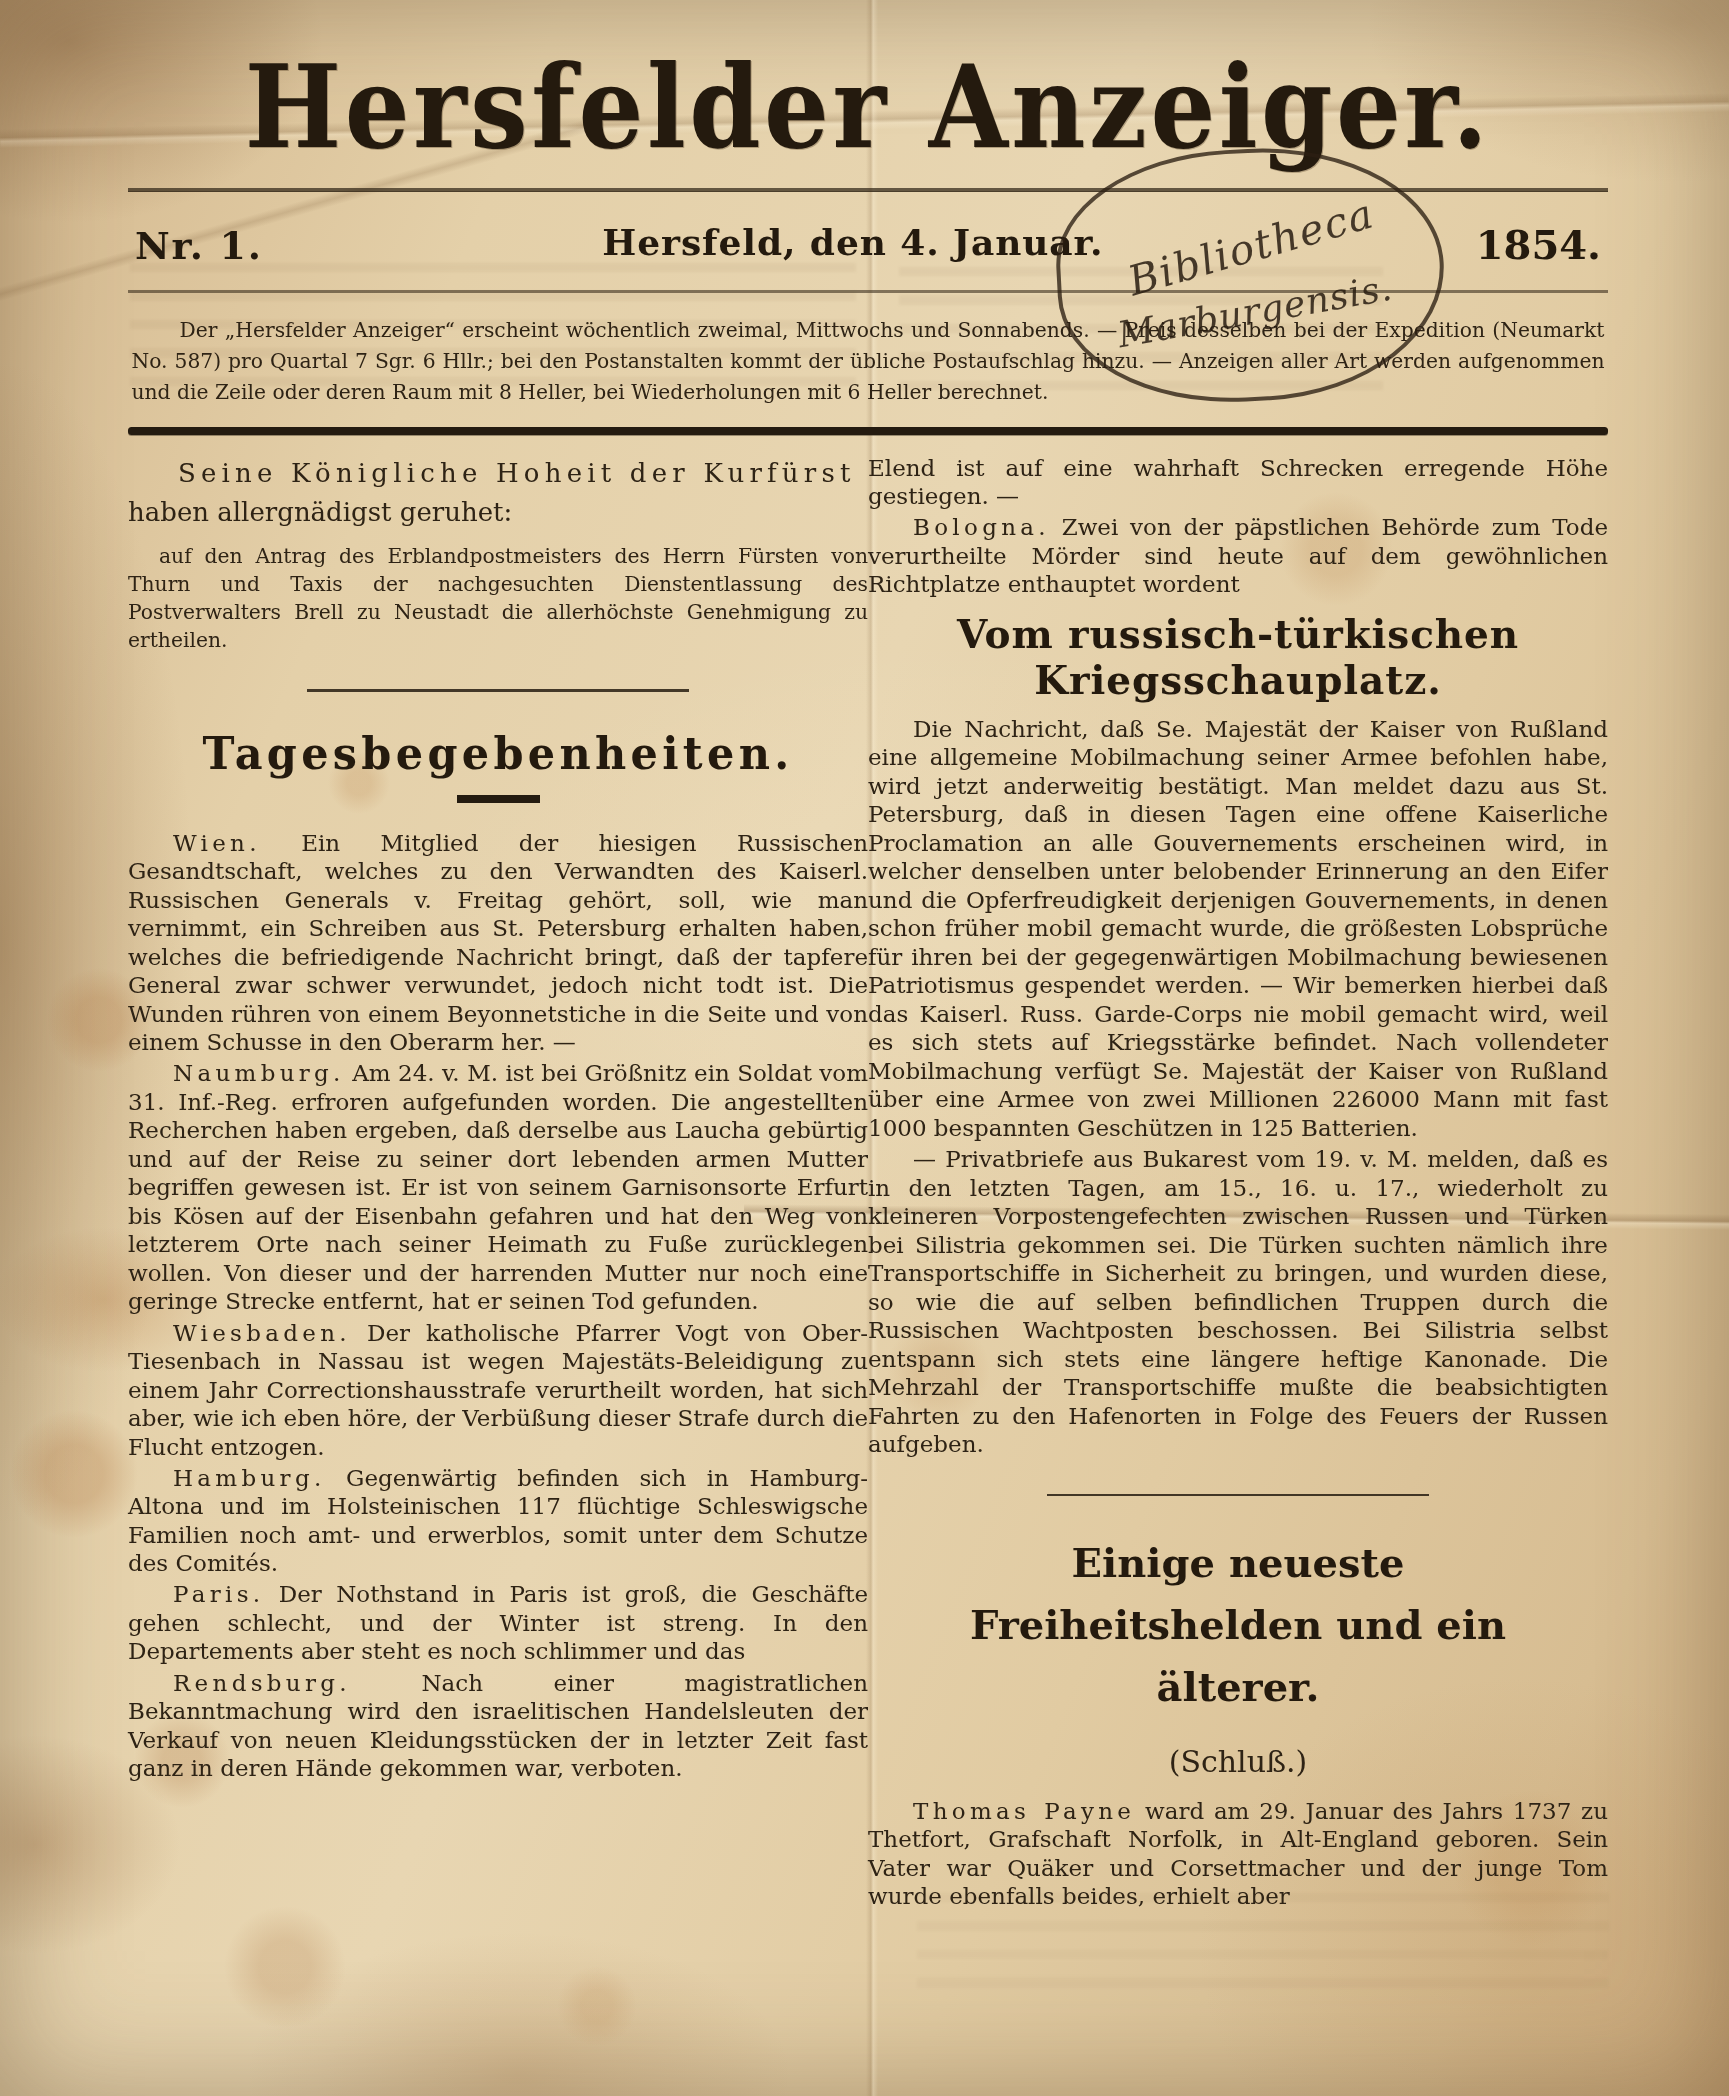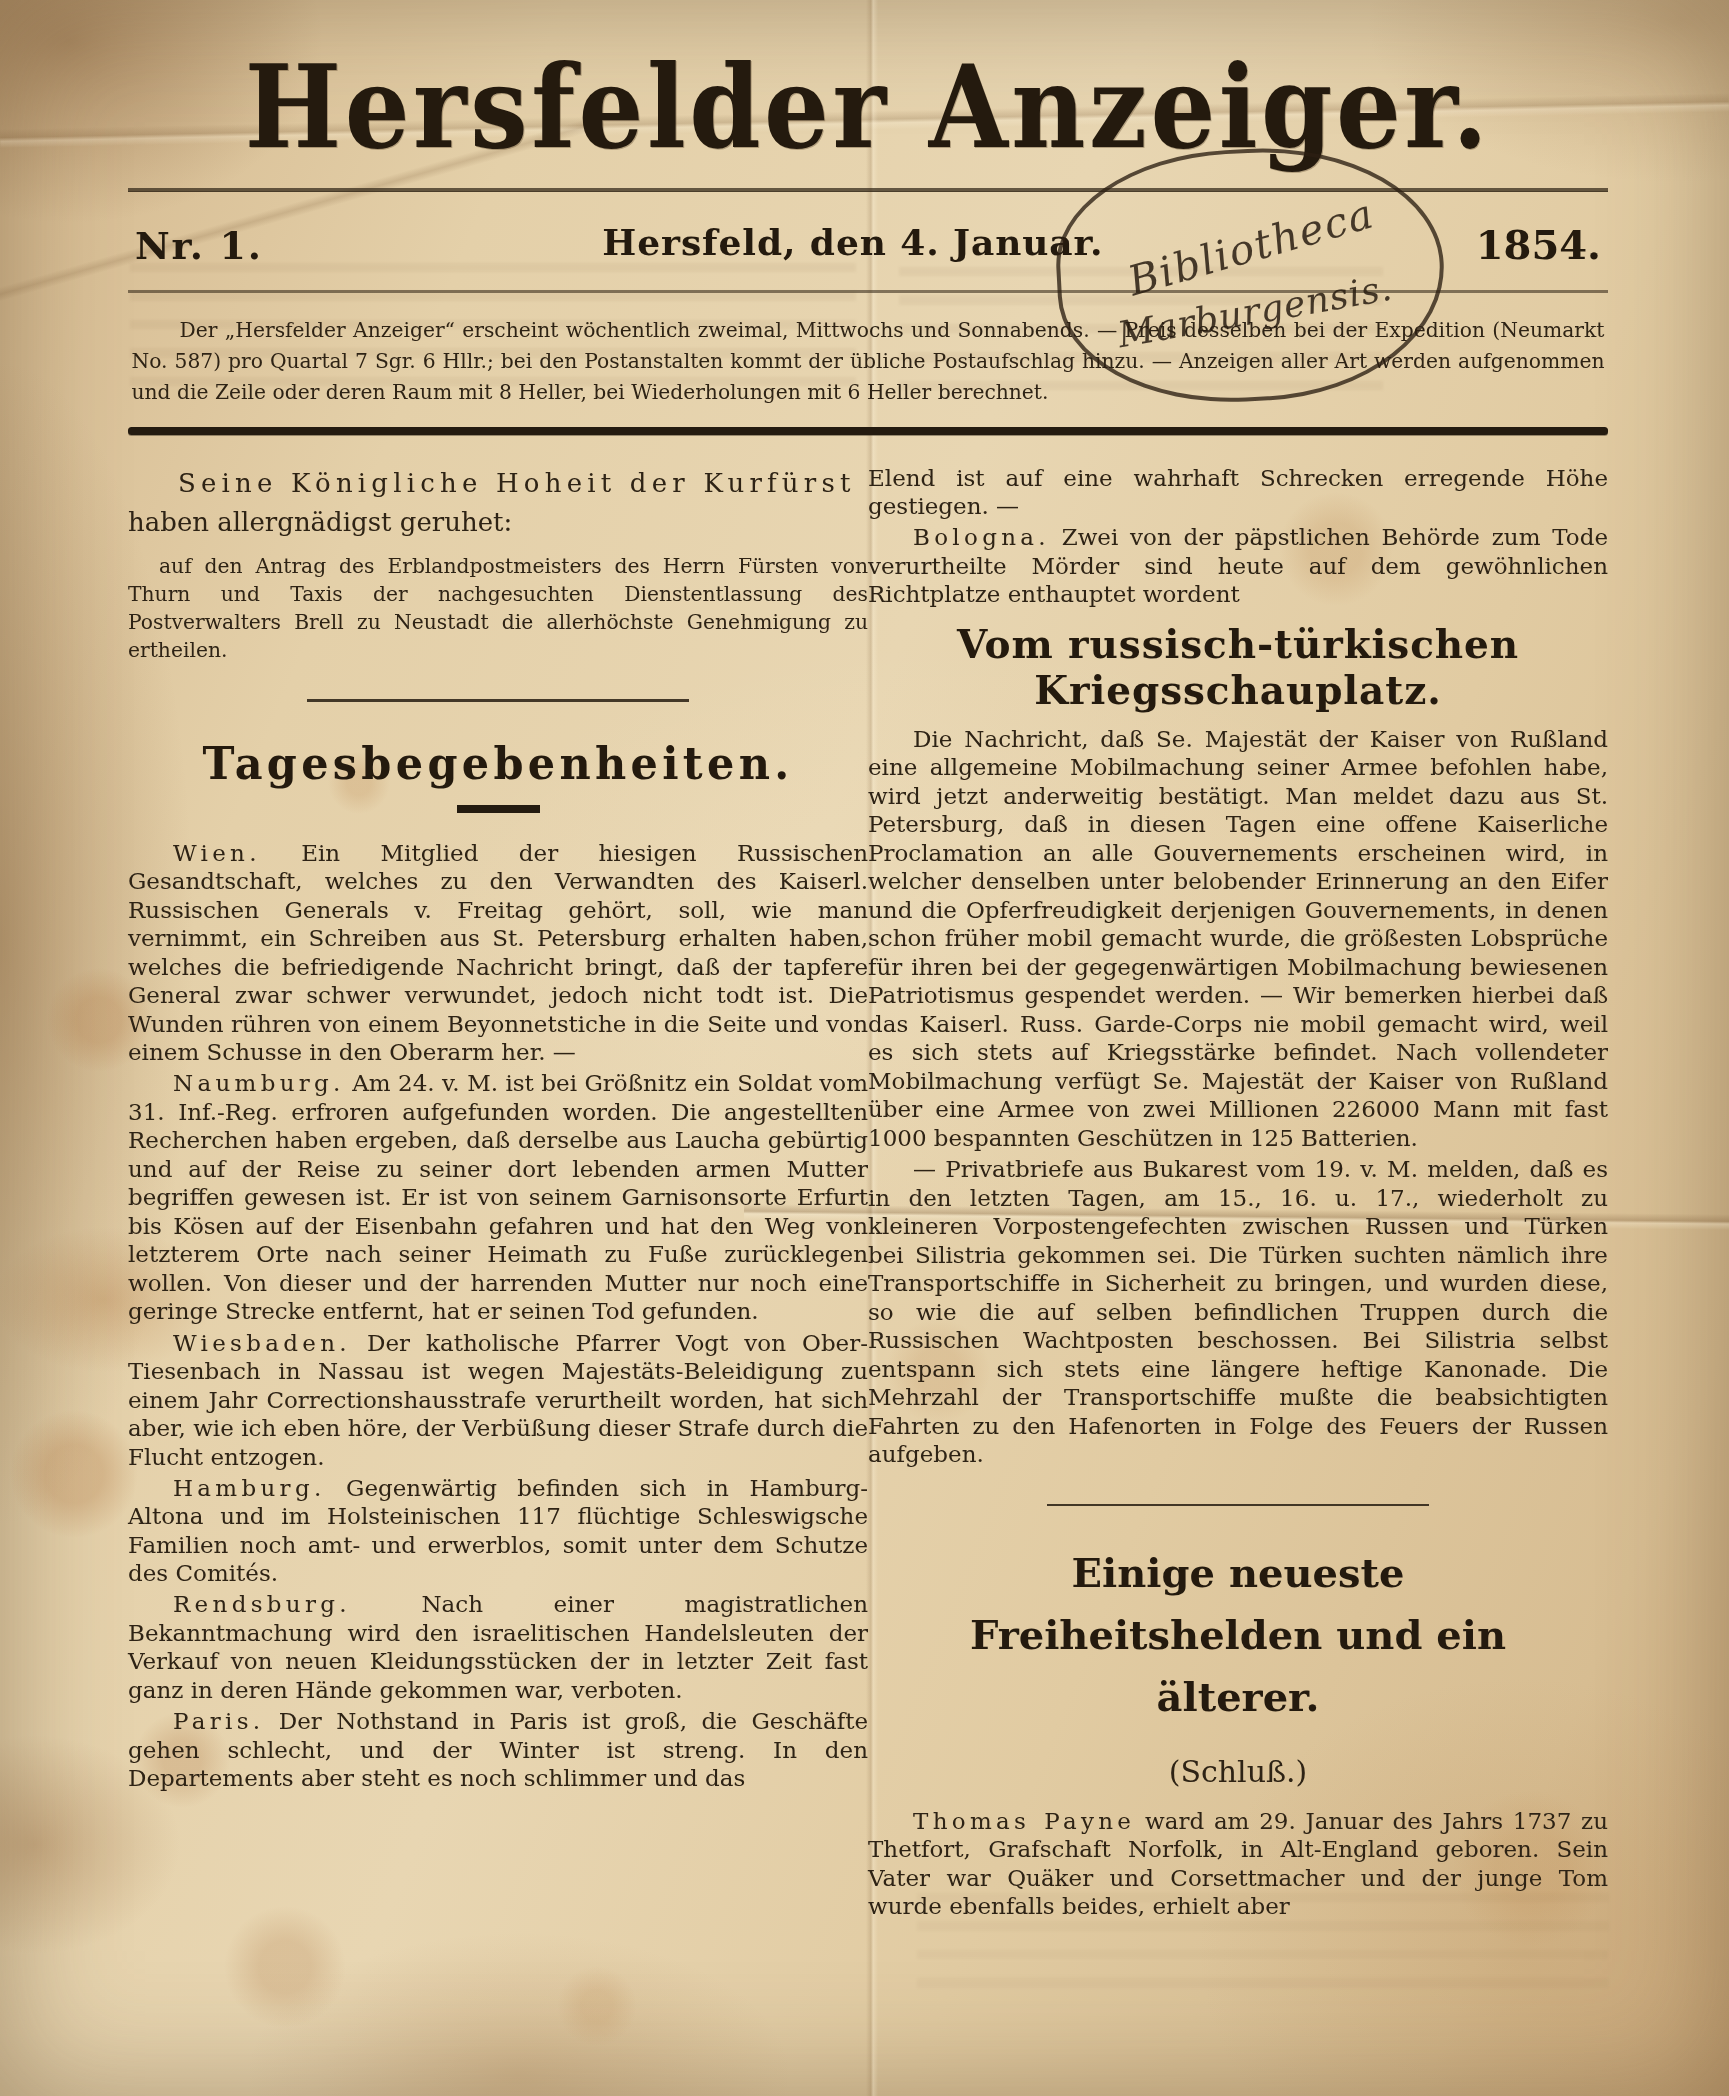--- a/index.html
+++ b/index.html
@@ -89,7 +89,7 @@
   .stamp-l2{font-style:italic;font-size:36px;transform:rotate(-7deg) translate(1.7px,12px);letter-spacing:0.9px;}
 
   
-  .columns{display:flex;margin-top:29px;}
+  .columns{display:flex;margin-top:19px;}
   .col{flex:1;min-width:0;}
   p{margin:0;}
   .article{

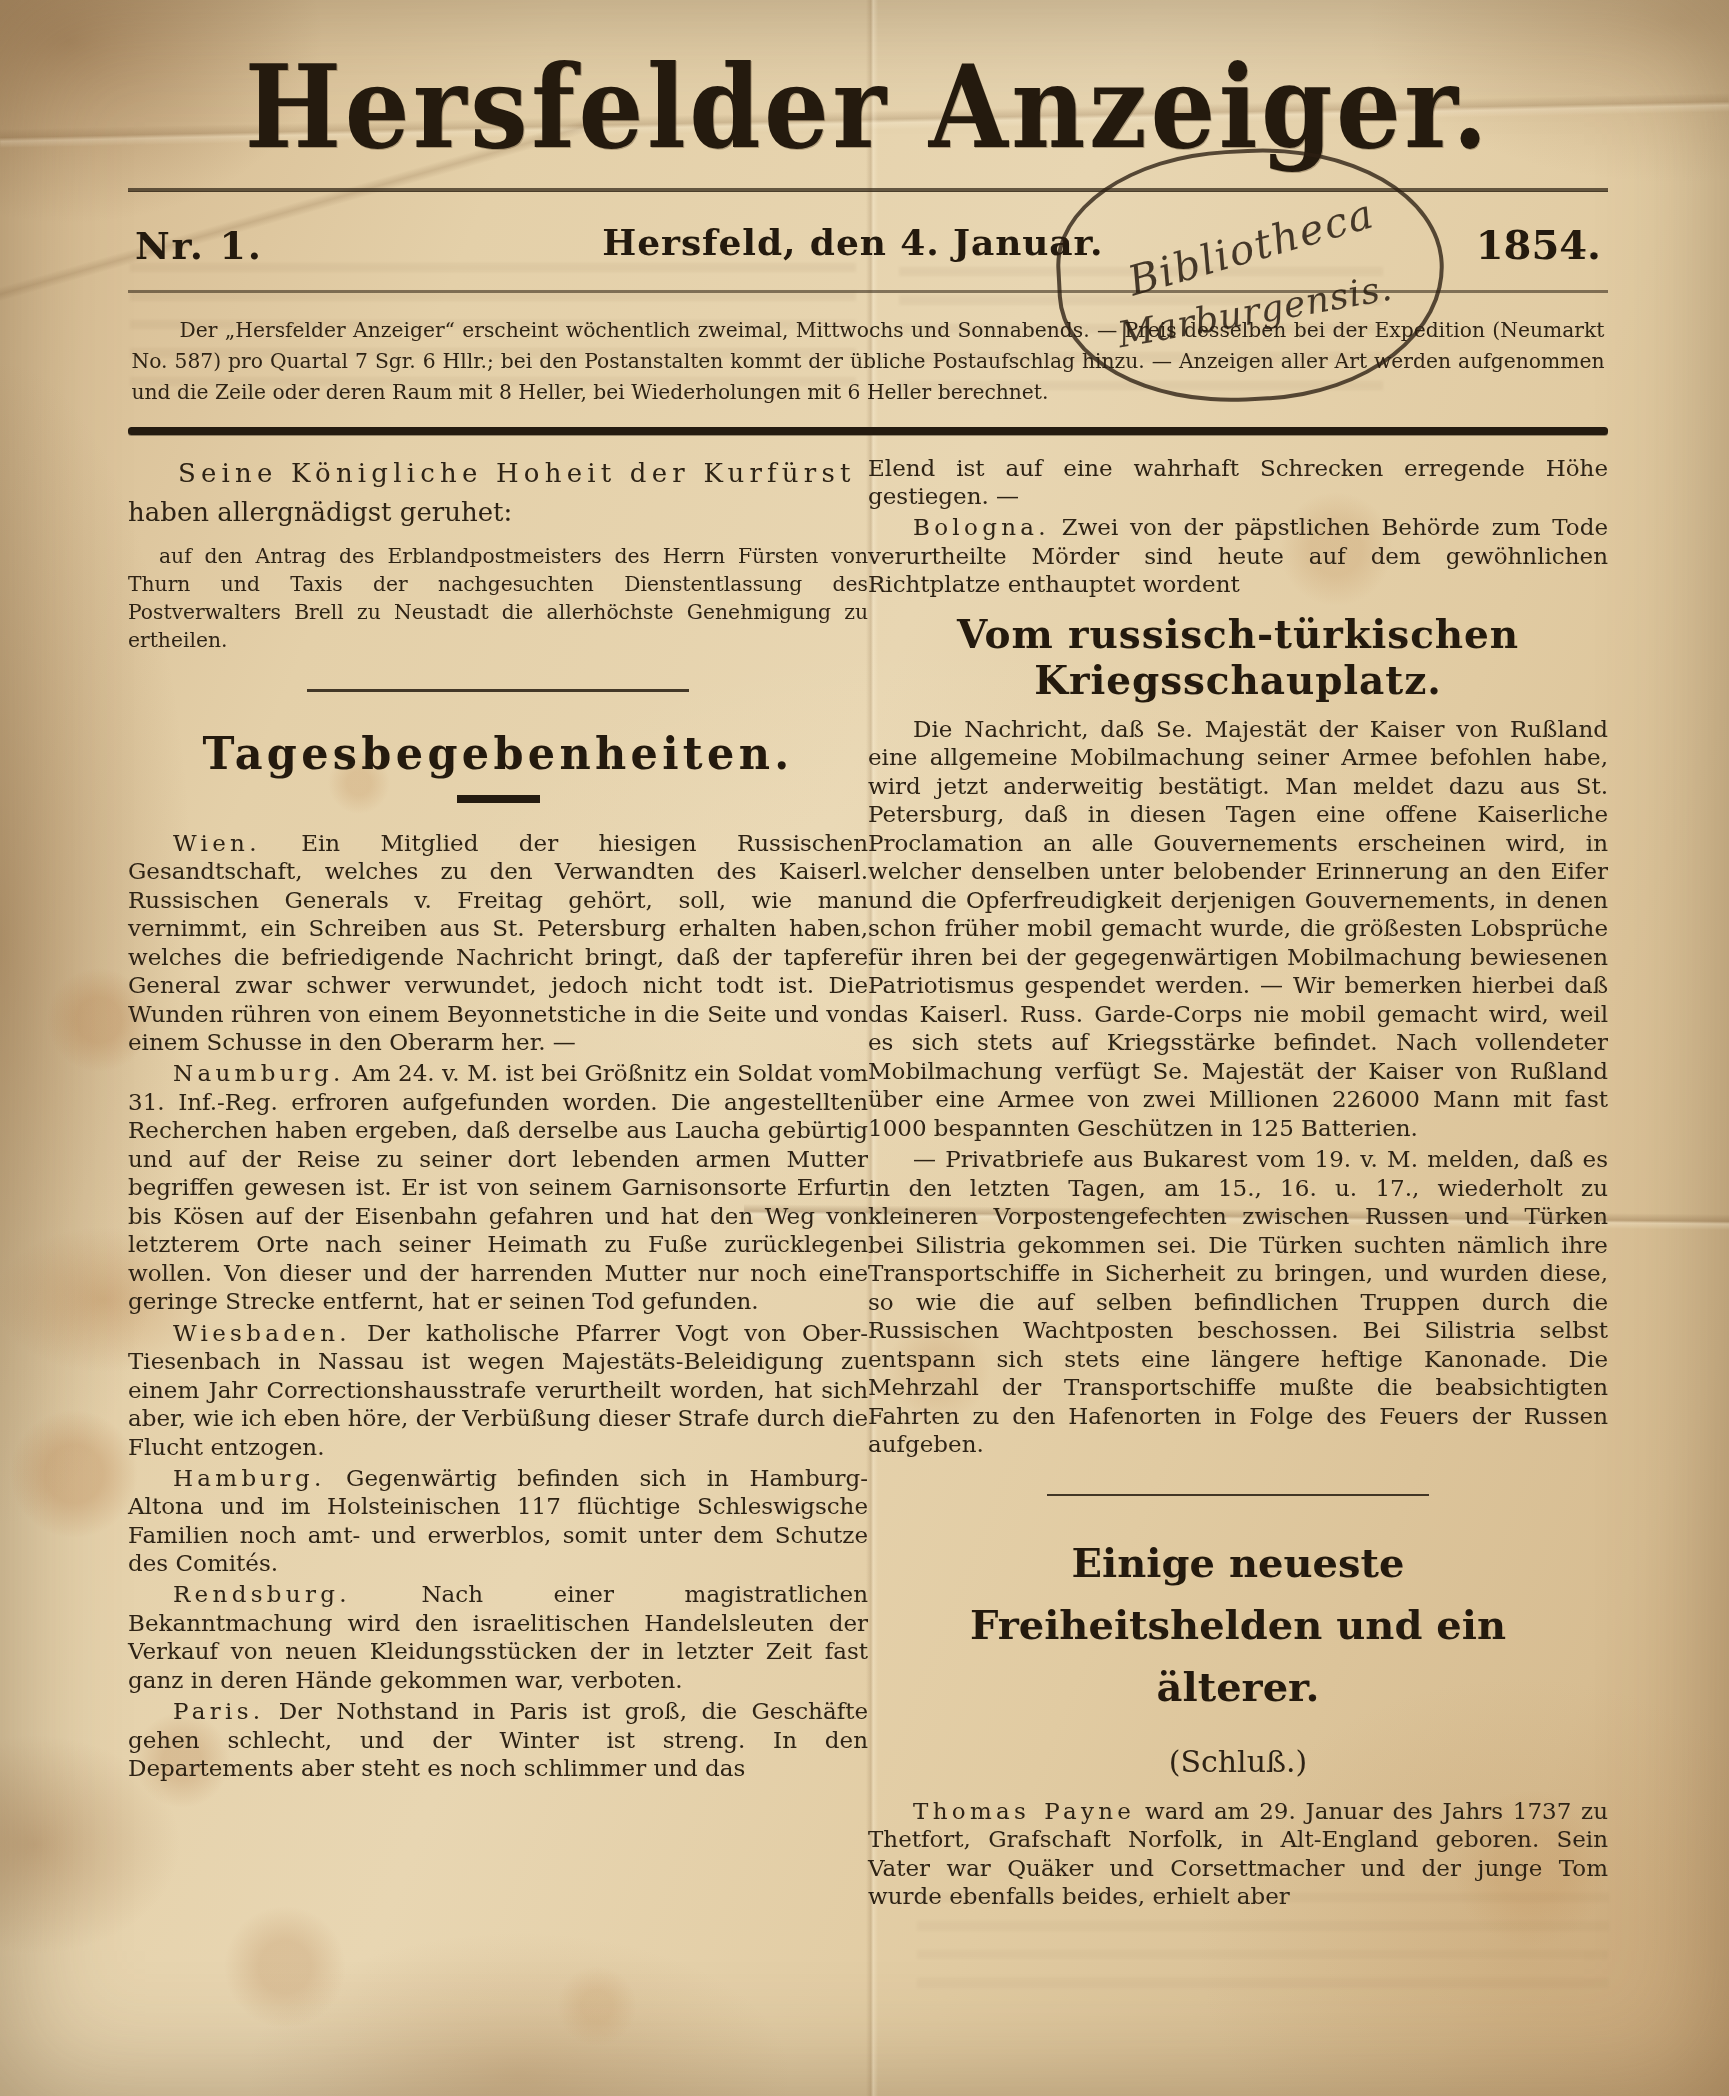--- a/index.html
+++ b/index.html
@@ -164,8 +164,8 @@
       <p class="article"><span class="city">Naumburg.</span> <span>Am 24. v. M. ist bei Größnitz ein Soldat vom 31. Inf.-Reg. erfroren aufgefunden worden. Die angestellten Recherchen haben ergeben, daß derselbe aus Laucha gebürtig und auf der Reise zu seiner dort lebenden armen Mutter begriffen gewesen ist. Er ist von seinem Garnisonsorte Erfurt bis Kösen auf der Eisenbahn gefahren und hat den Weg von letzterem Orte nach seiner Heimath zu Fuße zurücklegen wollen. Von dieser und der harrenden Mutter nur noch eine geringe Strecke entfernt, hat er seinen Tod gefunden.</span></p>
       <p class="article"><span class="city">Wiesbaden.</span> <span>Der katholische Pfarrer Vogt von Ober-Tiesenbach in Nassau ist wegen Majestäts-Beleidigung zu einem Jahr Correctionshausstrafe verurtheilt worden, hat sich aber, wie ich eben höre, der Verbüßung dieser Strafe durch die Flucht entzogen.</span></p>
       <p class="article"><span class="city">Hamburg.</span> <span>Gegenwärtig befinden sich in Hamburg-Altona und im Holsteinischen 117 flüchtige Schleswigsche Familien noch amt- und erwerblos, somit unter dem Schutze des Comités.</span></p>
+      <p class="article"><span class="city">Paris.</span> <span>Der Nothstand in Paris ist groß, die Geschäfte gehen schlecht, und der Winter ist streng. In den Departements aber steht es noch schlimmer und das</span></p>
       <p class="article"><span class="city">Rendsburg.</span> <span>Nach einer magistratlichen Bekanntmachung wird den israelitischen Handelsleuten der Verkauf von neuen Kleidungsstücken der in letzter Zeit fast ganz in deren Hände gekommen war, verboten.</span></p>
-      <p class="article"><span class="city">Paris.</span> <span>Der Nothstand in Paris ist groß, die Geschäfte gehen schlecht, und der Winter ist streng. In den Departements aber steht es noch schlimmer und das</span></p>
     </section>
 
     <section class="col">

